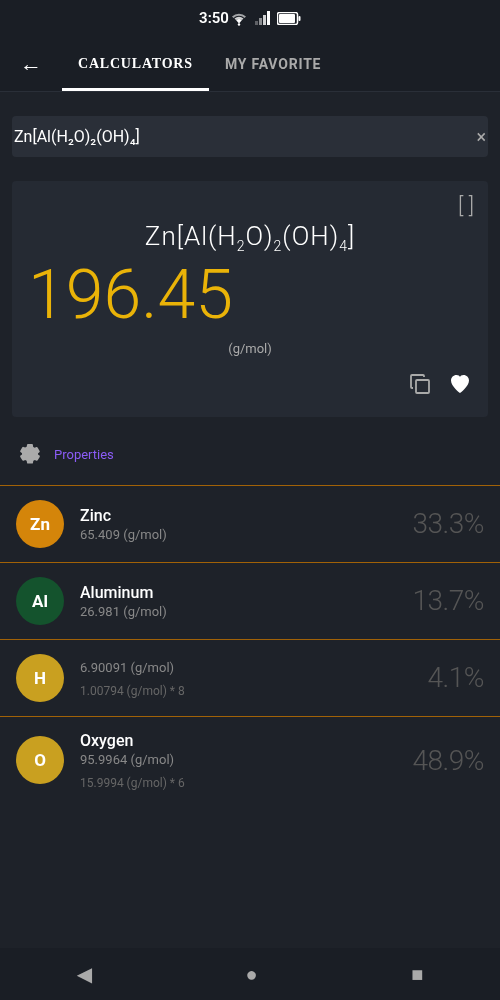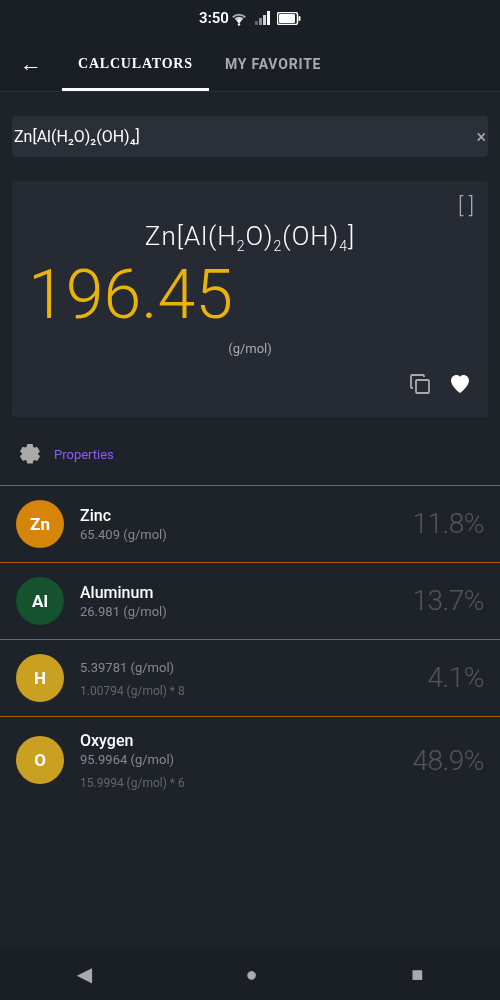--- a/index.html
+++ b/index.html
@@ -332,7 +332,7 @@
         <div class="element-mol">65.409 (g/mol)</div>
 
       </div>
-      <div class="element-percent">11.8%</div>
+      <div class="element-percent">33.3%</div>
     </div>
     <div class="element-row">
       <div class="element-badge badge-al">Al</div>

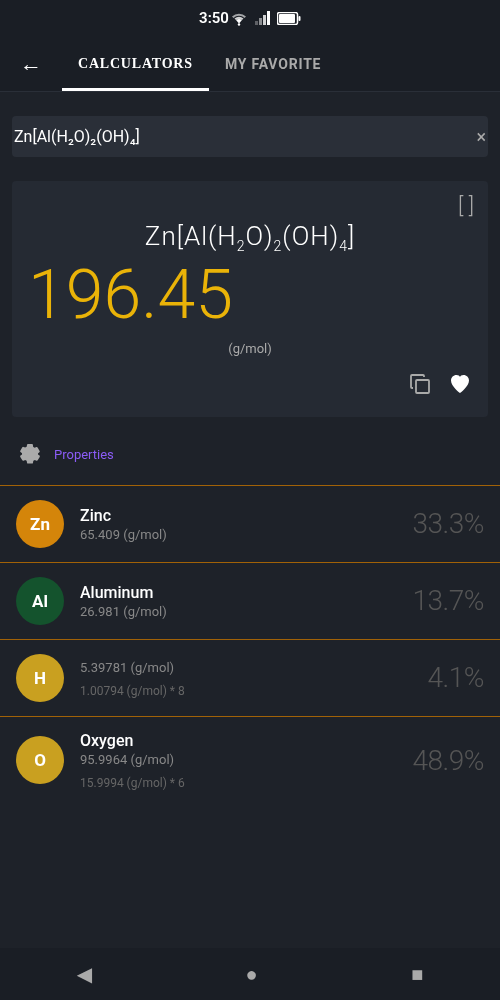--- a/index.html
+++ b/index.html
@@ -346,7 +346,7 @@
     <div class="element-row">
       <div class="element-badge badge-h">H</div>
       <div class="element-info">
-        <div class="element-mol">5.39781 (g/mol)</div>
+        <div class="element-mol">6.90091 (g/mol)</div>
         <div class="element-detail">1.00794 (g/mol) * 8</div>
       </div>
       <div class="element-percent">4.1%</div>

